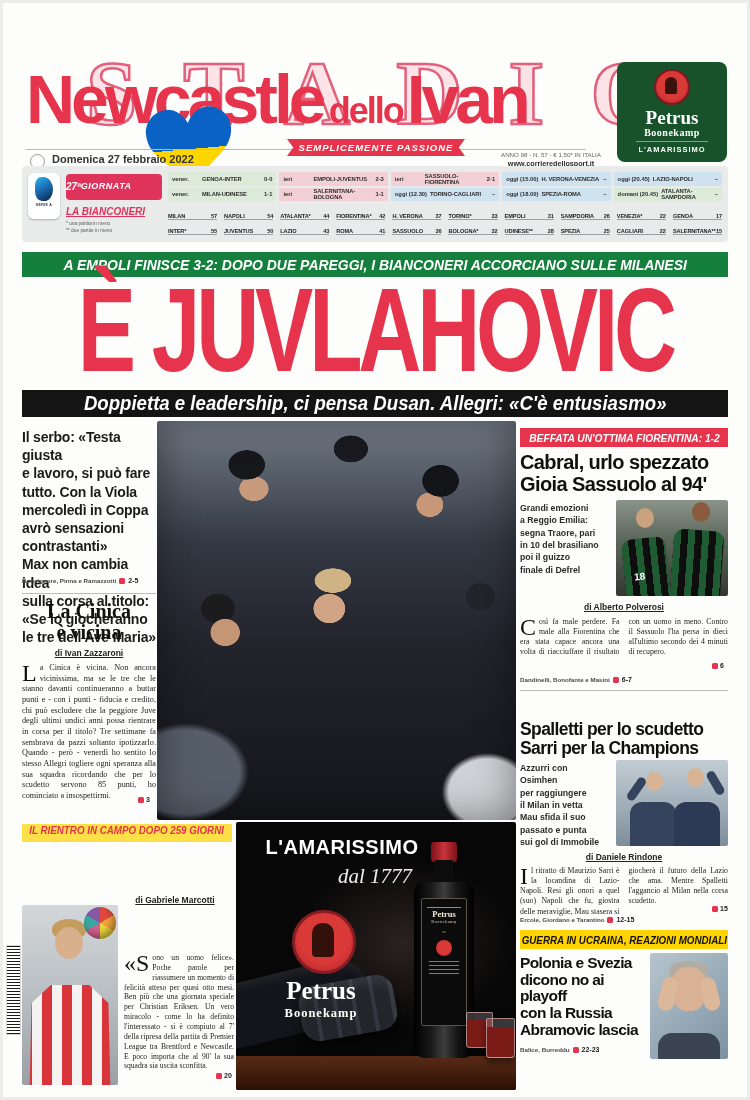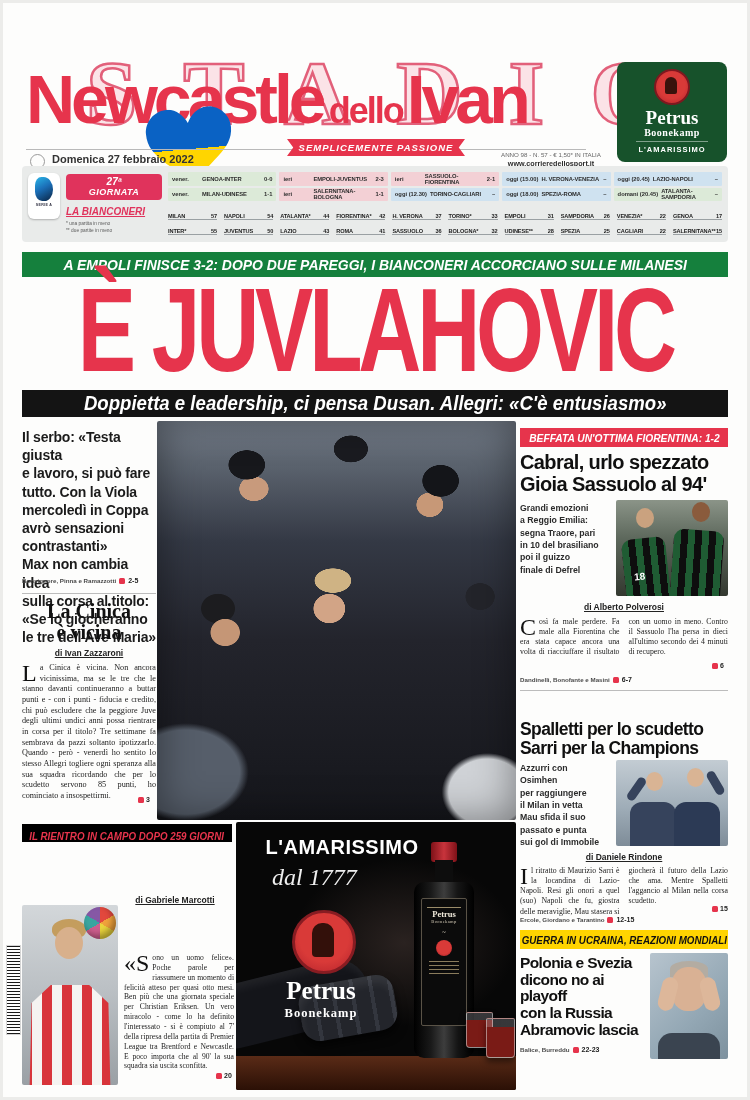--- a/index.html
+++ b/index.html
@@ -49,7 +49,7 @@
            border-radius:40% 60% 55% 45%;}
   .sa-txt{font-size:3.6px;font-weight:700;color:#334;margin-top:2px;letter-spacing:.3px;}
   .round-box{left:44px;top:8px;width:96px;height:26px;background:#e0335c;border-radius:4px;color:#fff;
-             display:flex;flex-direction:column;align-items:center;justify-content:center;line-height:1.05;}
+             display:flex;flex-direction:row;align-items:center;line-height:1.05;}
   .round-n{font-size:10px;font-weight:800;font-style:italic;}
   .round-l{font-size:9px;font-weight:800;font-style:italic;letter-spacing:.5px;}
   .classifica{left:44px;top:40px;font-size:10px;font-weight:800;font-style:italic;color:#e0335c;text-decoration:underline;}

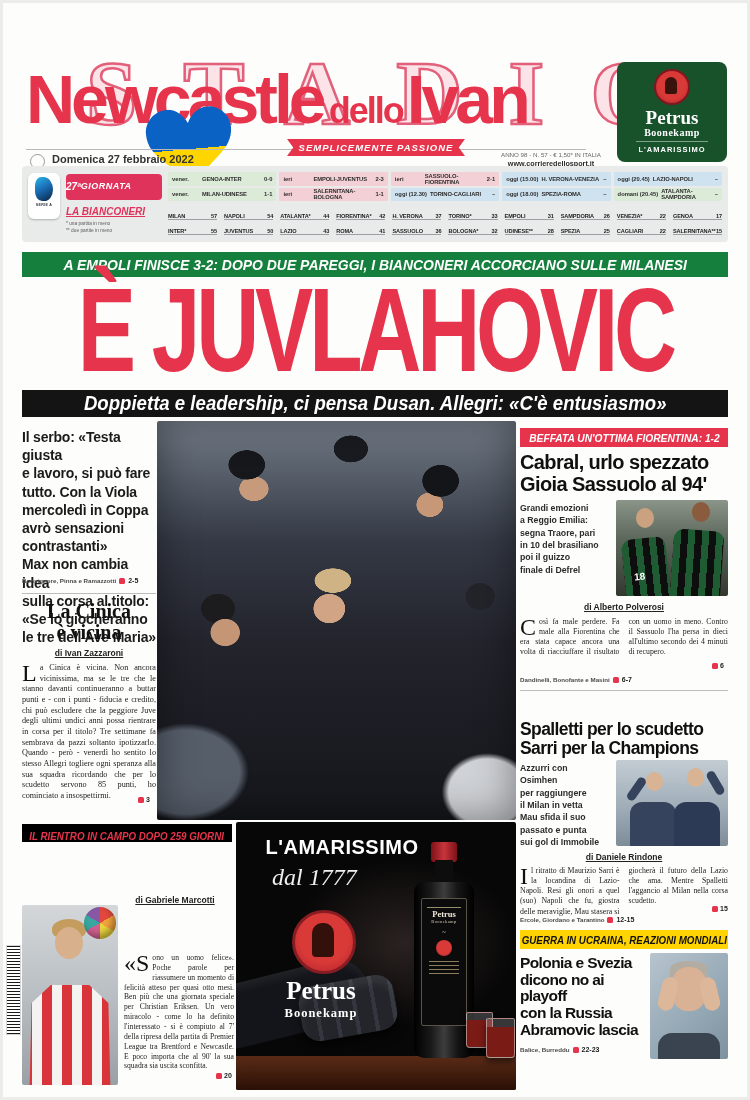--- a/index.html
+++ b/index.html
@@ -158,7 +158,7 @@
   .laz-foot{left:520px;top:916px;}
 
   
-  .eri-strip{left:22px;top:824px;width:210px;height:18px;background:#000000;display:flex;align-items:flex-end;justify-content:center;}
+  .eri-strip{left:22px;top:824px;width:210px;height:18px;background:#fde047;display:flex;align-items:flex-start;justify-content:center;}
   .eri-strip span{color:#e6344c;font-size:10.5px;font-weight:800;font-style:italic;white-space:nowrap;}
   .eri-title{left:22px;top:847px;width:214px;font-size:17px;}
   .eri-byline{left:116px;top:895px;width:118px;}

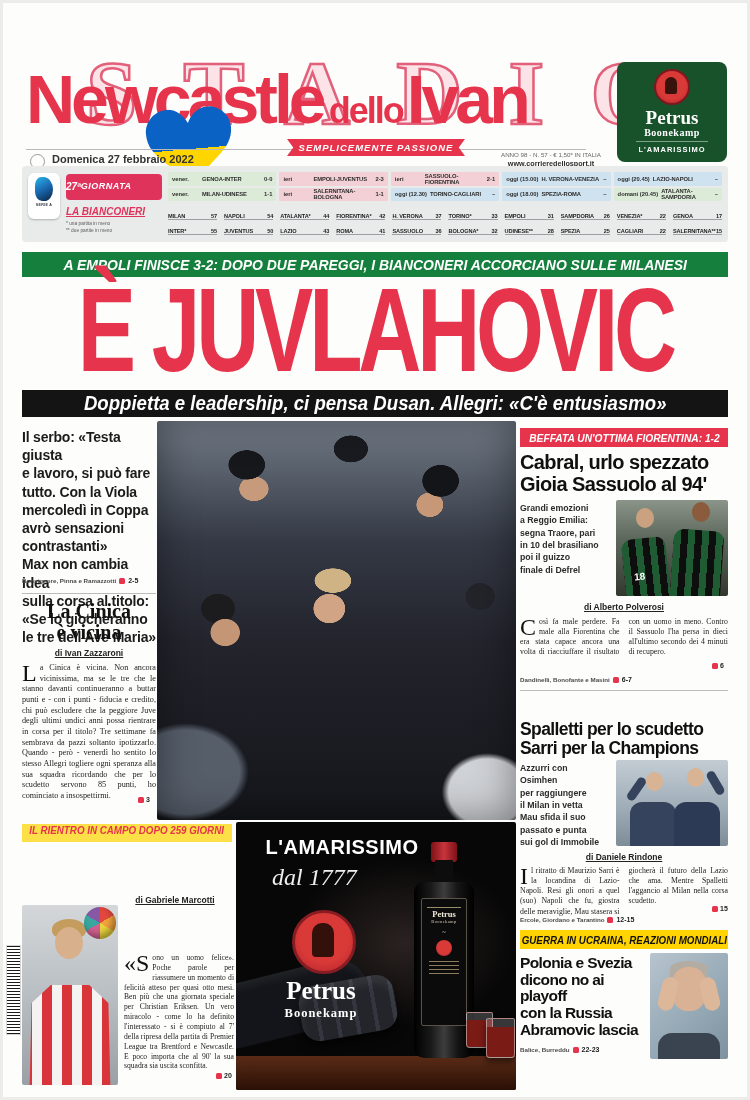--- a/index.html
+++ b/index.html
@@ -182,8 +182,8 @@
       #070707;overflow:hidden;position:absolute;border-radius:2px;}
   .ad-floor{position:absolute;left:0;bottom:0;width:100%;height:34px;background:linear-gradient(180deg,#5a2b17,#2b1006);}
   .ad-title{position:absolute;left:6px;top:14px;width:200px;text-align:center;color:#fff;font-size:20px;font-weight:800;letter-spacing:.5px;}
-  .ad-since{position:absolute;left:36px;top:42px;width:140px;text-align:left;color:#efefef;
-            font-family:"Liberation Serif",serif;font-style:italic;font-size:24px;}
+  .ad-since{position:absolute;left:36px;top:42px;width:140px;text-align:right;color:#efefef;
+            font-family:"Liberation Serif",serif;font-style:italic;font-size:21px;}
   .ad-circle{position:absolute;left:56px;top:88px;width:58px;height:58px;border-radius:50%;
              background:radial-gradient(circle at 50% 42%,#d93a38 0 55%,#b3222b 100%);border:3px solid #871c22;}
   .ad-circle::after{content:"";position:absolute;left:17px;top:10px;width:22px;height:34px;background:#33100a;

